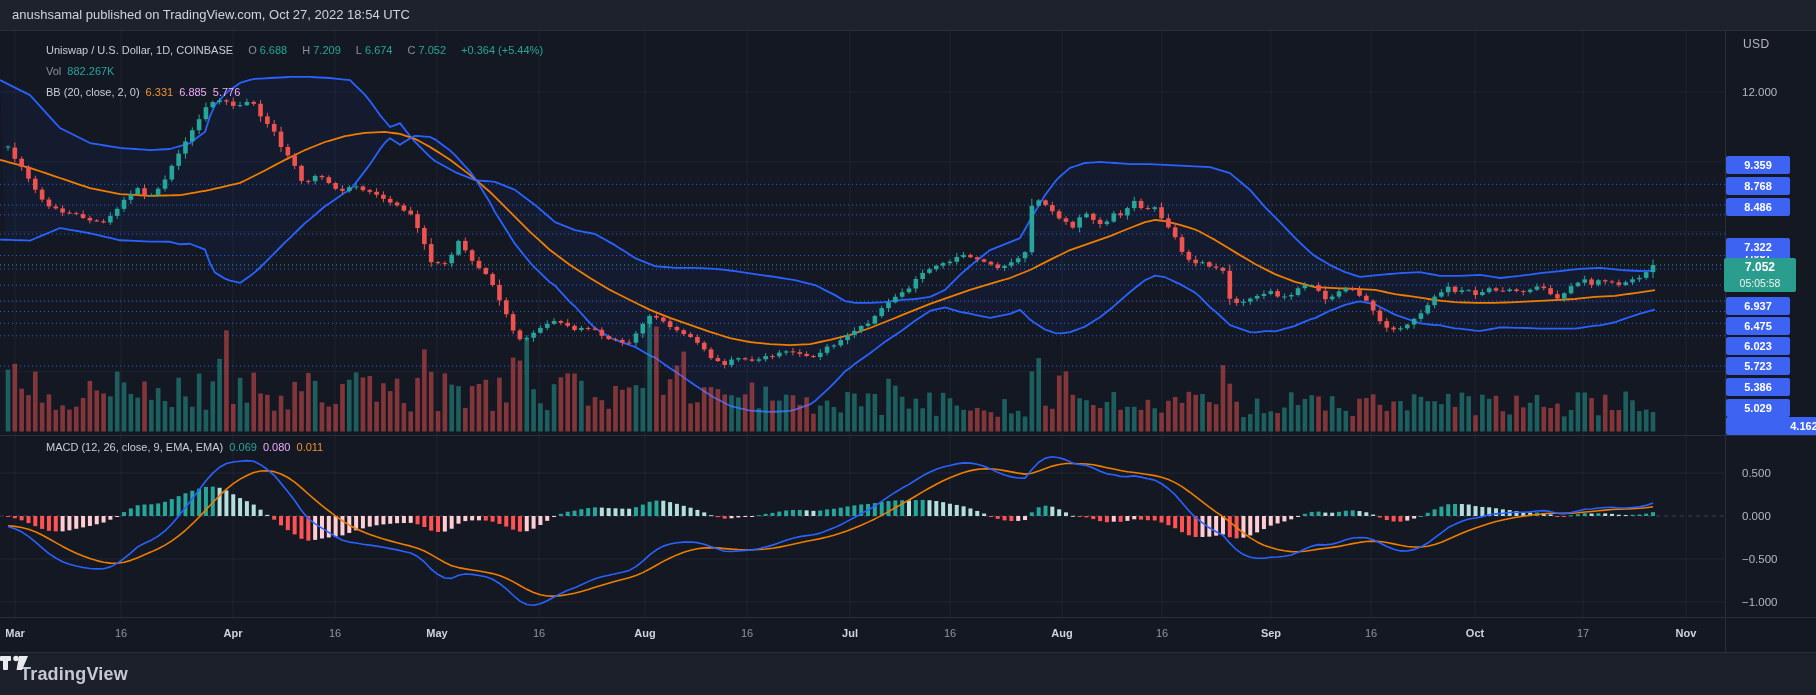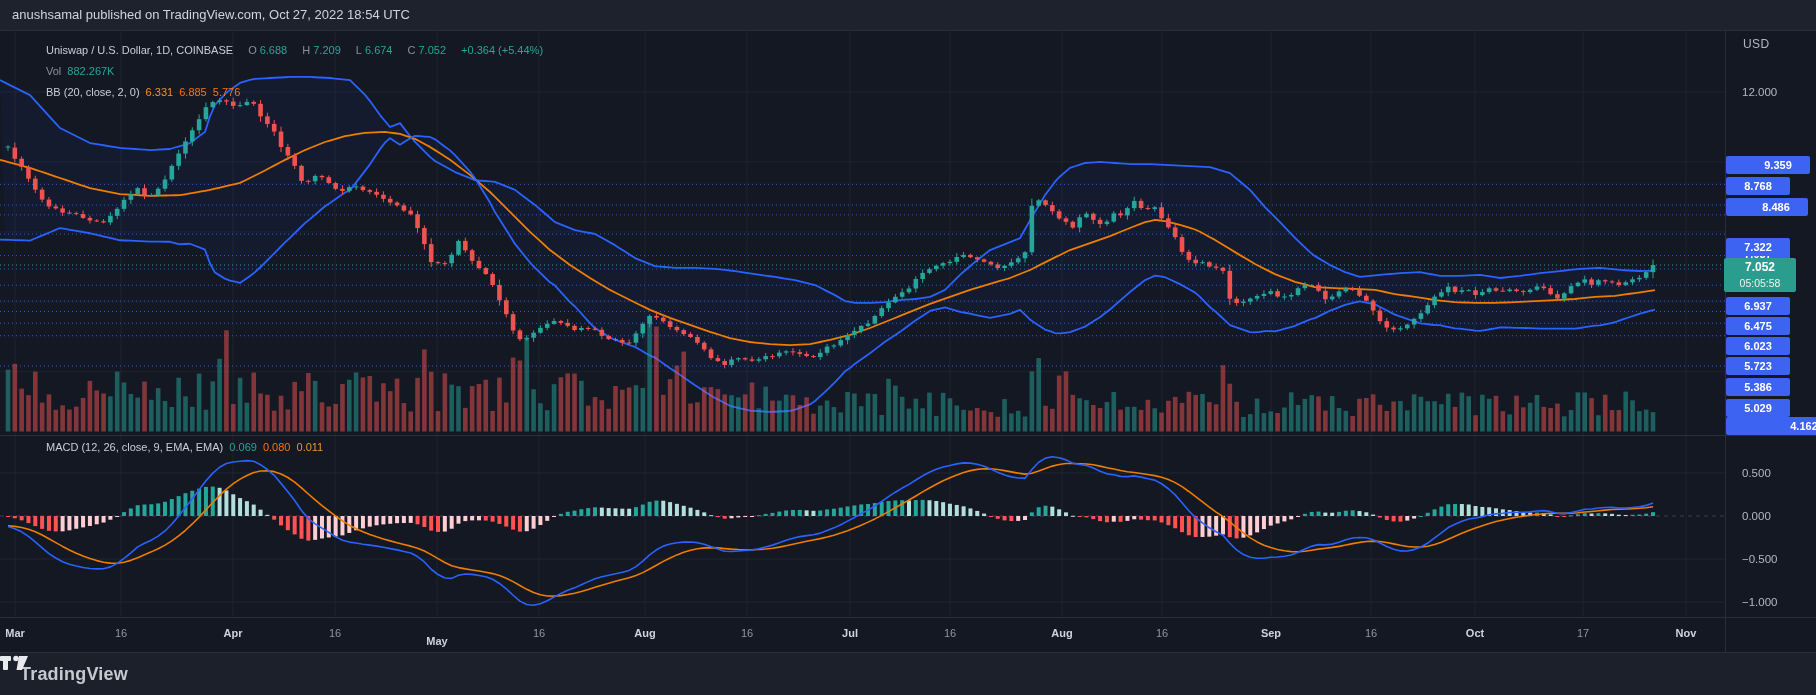--- a/index.html
+++ b/index.html
@@ -12,7 +12,7 @@
   .legend{position:absolute;left:10px;color:#c9cdd6;font-size:11px;white-space:nowrap;z-index:5;margin-left:36px;}
   .legend .dim{color:#8b8f9b;}
   .legend .up{color:#26a69a;}
-  .legend .blu{color:#f97316;}
+  .legend .blu{color:#f0abfc;}
   .legend .org{color:#f0932e;}
   .legend span{margin-right:3px;}
   .legend .gap{margin-right:9px;}

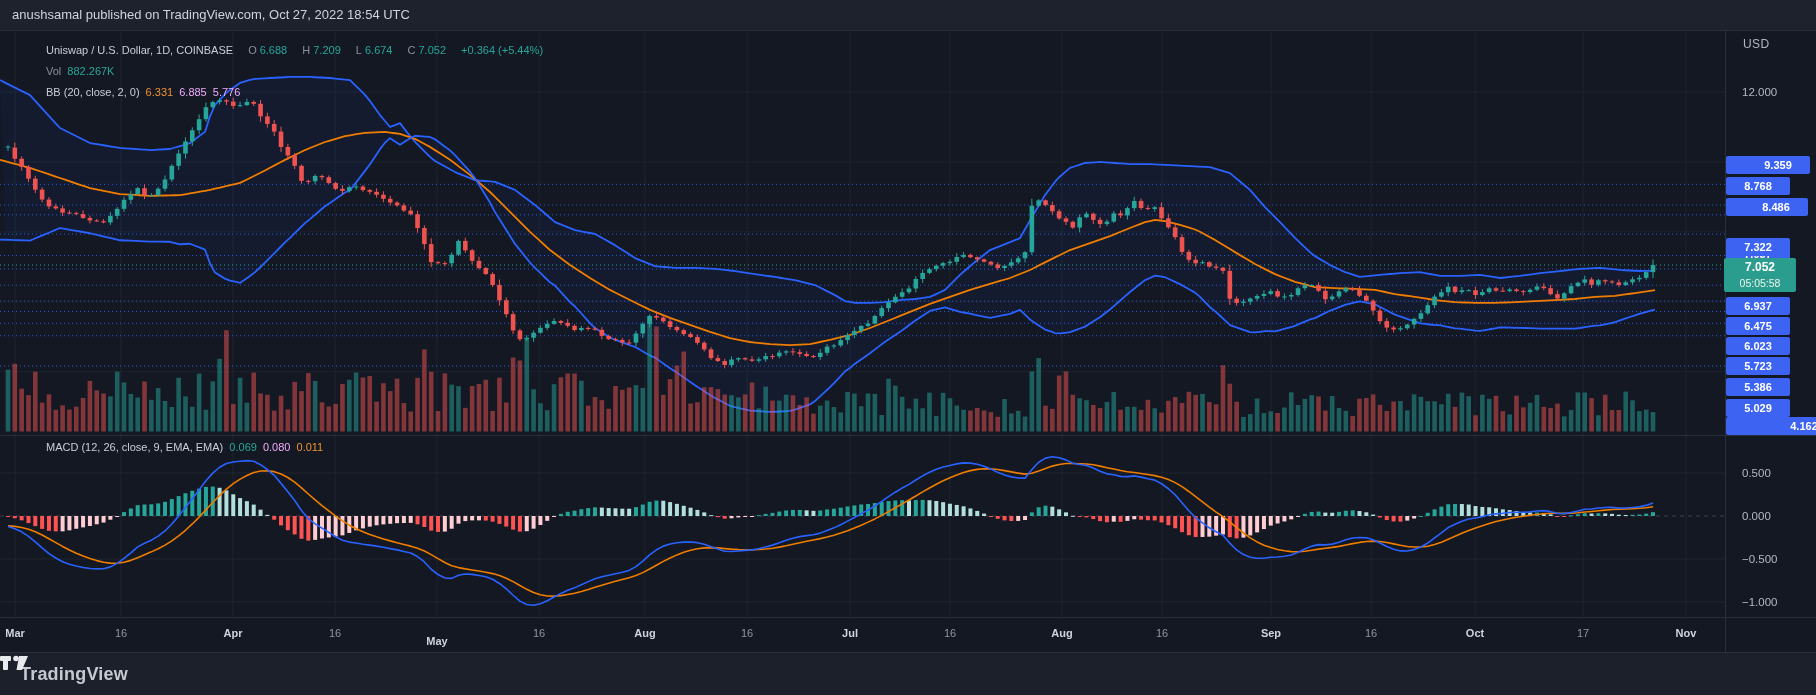--- a/index.html
+++ b/index.html
@@ -1103,7 +1103,7 @@
     <div class="axis-label" style="left:1742px;top:92px;">12.000</div>
 
     <div id="price-badges">
-        <div class="badge" style="top: 165px; padding-left: 20px;">9.359</div>
+        <div class="badge" style="top: 165px;">9.359</div>
         <div class="badge" style="top: 186px;">8.768</div>
         <div class="badge" style="top: 207px; padding-left: 18px;">8.486</div>
         <div class="badge" style="top: 227px; margin-top: 27px;">7.937</div>

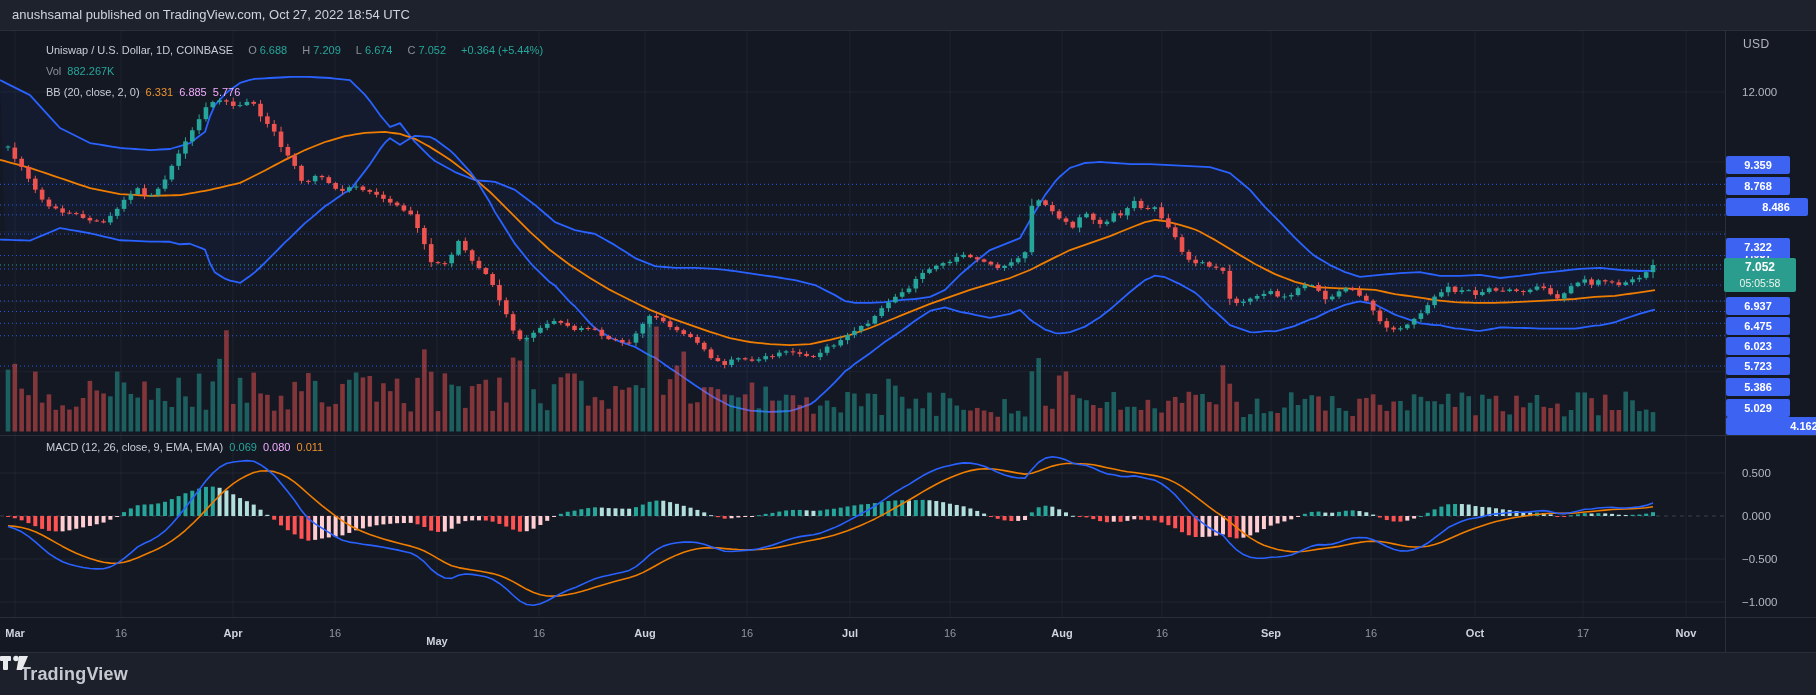--- a/index.html
+++ b/index.html
@@ -1105,7 +1105,7 @@
     <div id="price-badges">
         <div class="badge" style="top: 165px;">9.359</div>
         <div class="badge" style="top: 186px;">8.768</div>
-        <div class="badge" style="top: 207px; padding-left: 18px;">8.486</div>
+        <div class="badge" style="top: 207px;">8.486</div>
         <div class="badge" style="top: 227px; margin-top: 27px;">7.937</div>
         <div class="badge" style="top: 247px;">7.322</div>
         <div class="badge" style="top: 306px;">6.937</div>

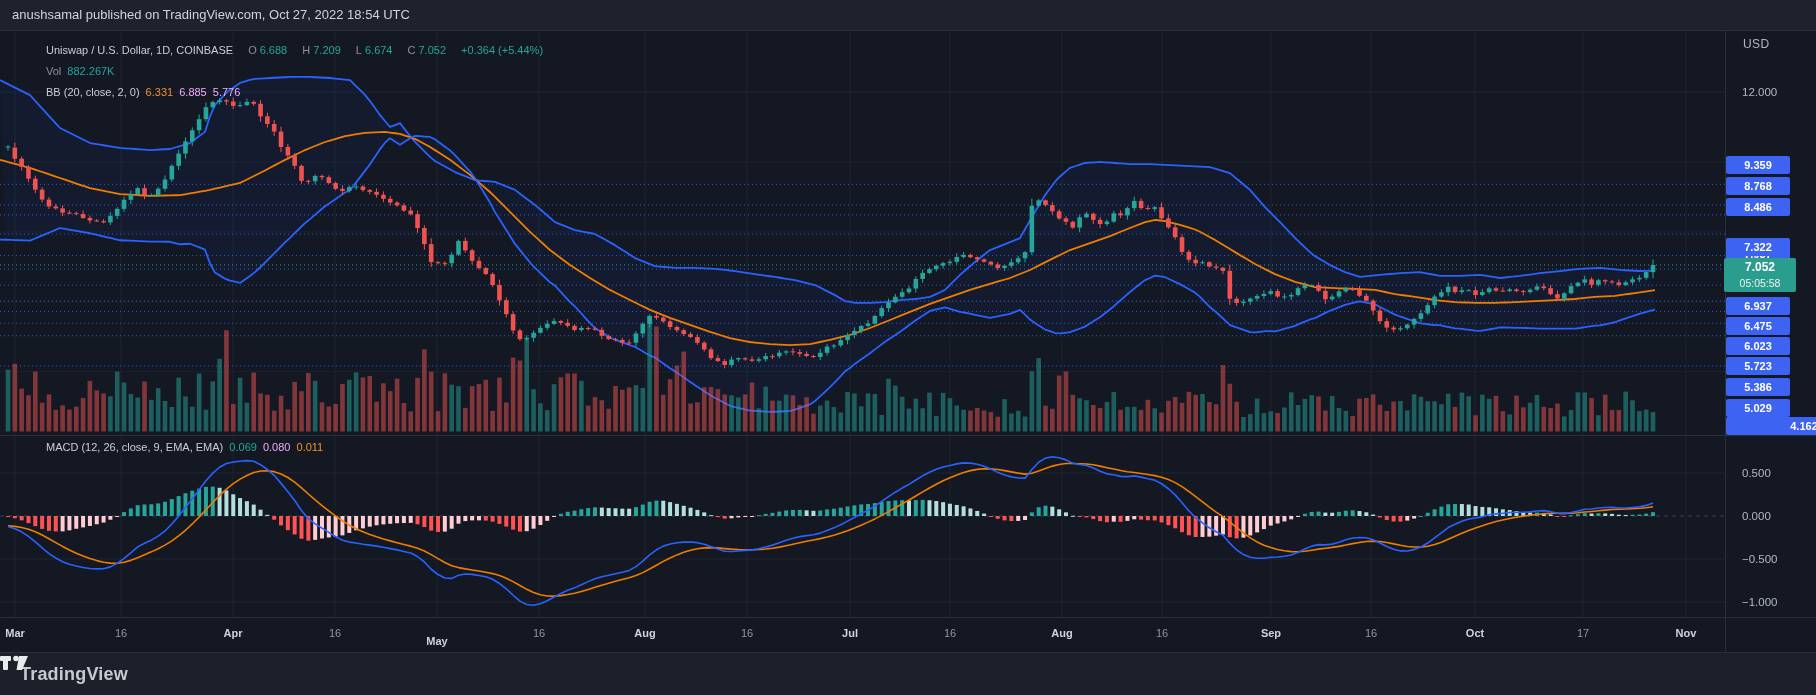--- a/index.html
+++ b/index.html
@@ -1127,7 +1127,7 @@
         <div class="t-label" style="left: 121px;">16</div>
         <div class="t-label major" style="left: 233px;">Apr</div>
         <div class="t-label" style="left: 335px;">16</div>
-        <div class="t-label major" style="left: 437px; margin-top: 8px;">May</div>
+        <div class="t-label major" style="left: 437px;">May</div>
         <div class="t-label" style="left: 539px;">16</div>
         <div class="t-label major" style="left: 645px;">Aug</div>
         <div class="t-label" style="left: 747px;">16</div>

